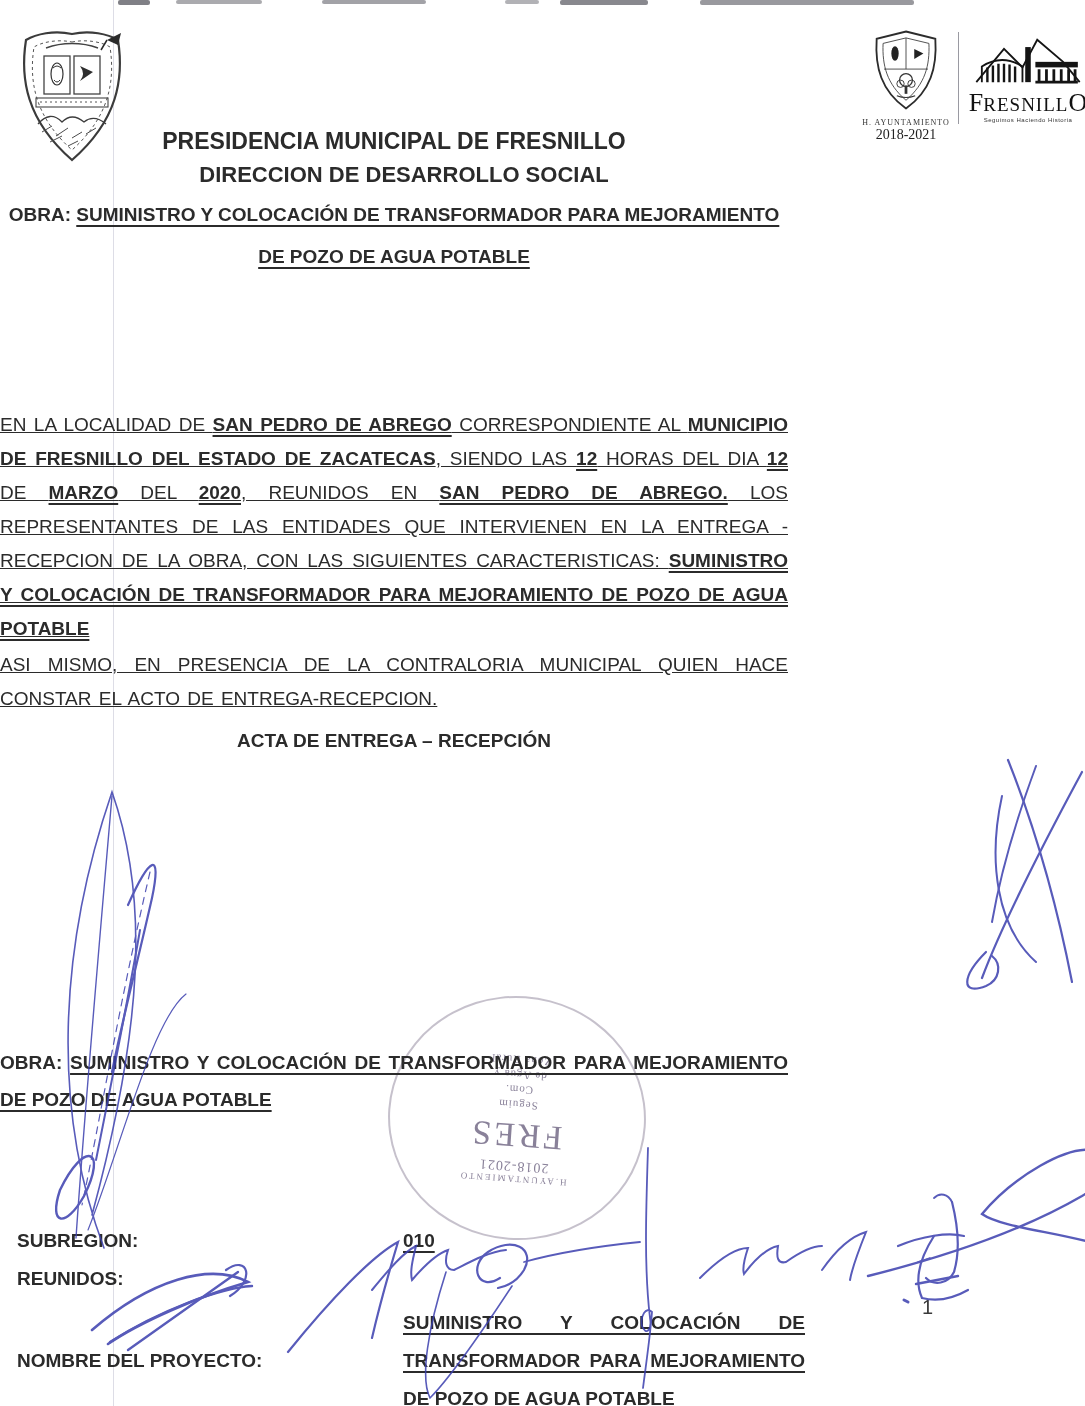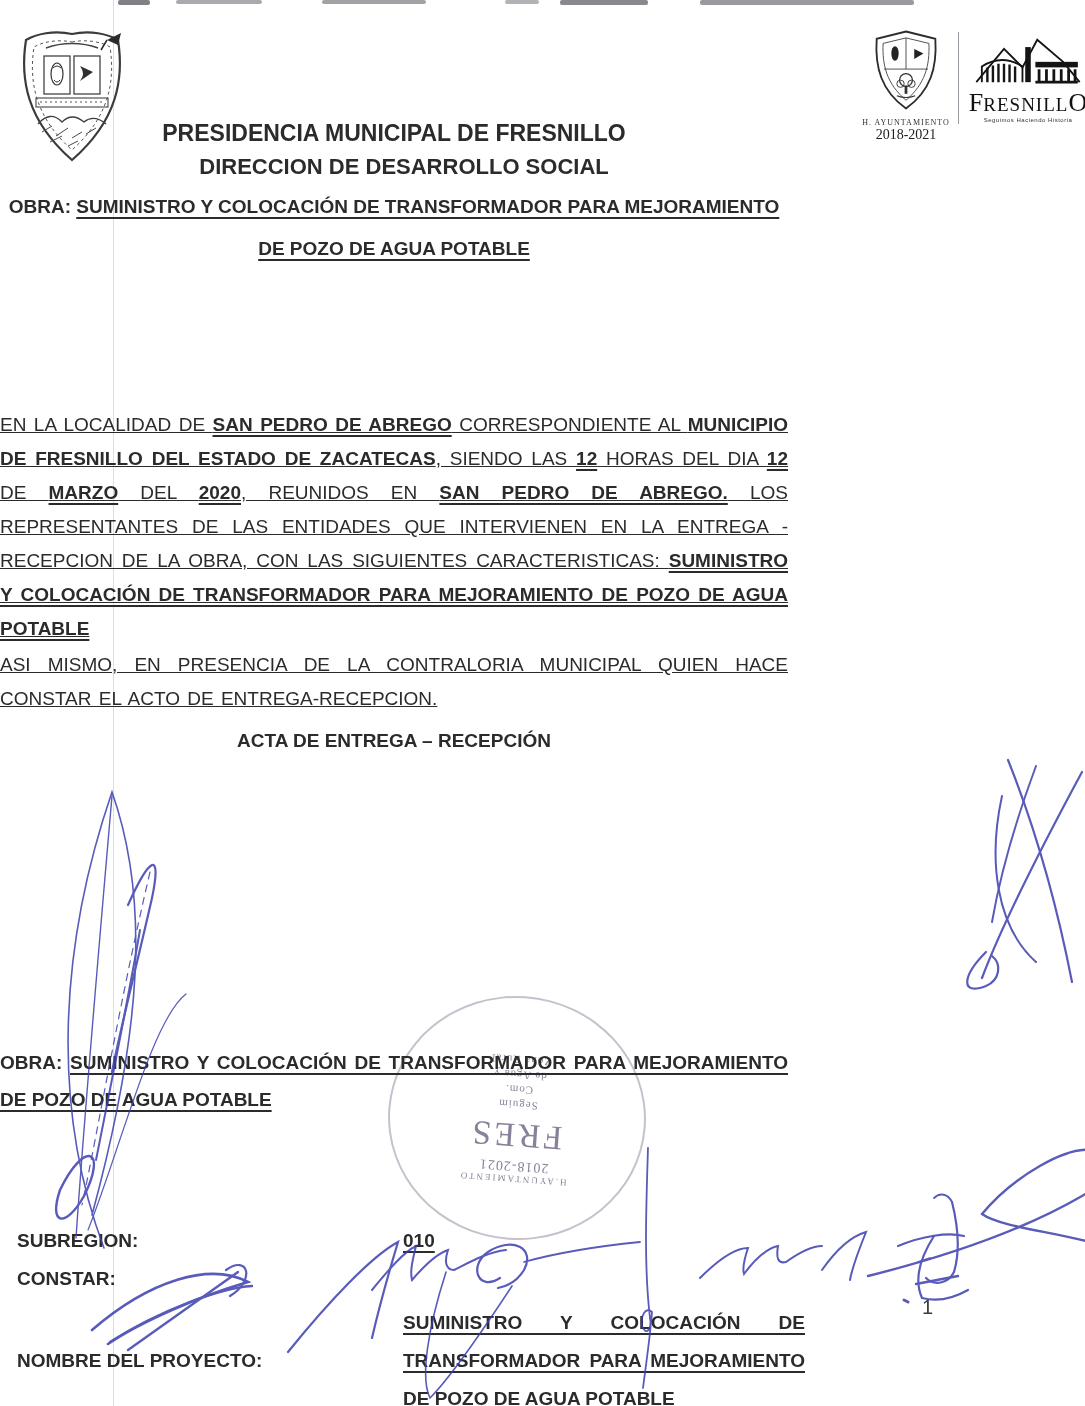--- a/index.html
+++ b/index.html
@@ -118,7 +118,7 @@
     </div>
   </div>
 
-  <div class="blk layer2" style="top:120px;">
+  <div class="blk layer2" style="top:128px;">
     <h1 class="t1">PRESIDENCIA MUNICIPAL DE FRESNILLO</h1>
     <h2 class="t2">DIRECCION DE DESARROLLO SOCIAL</h2>
     <div class="obra-head"><span>OBRA: </span><span class="b u">SUMINISTRO Y COLOCACIÓN DE TRANSFORMADOR PARA MEJORAMIENTO DE POZO DE AGUA POTABLE</span></div>

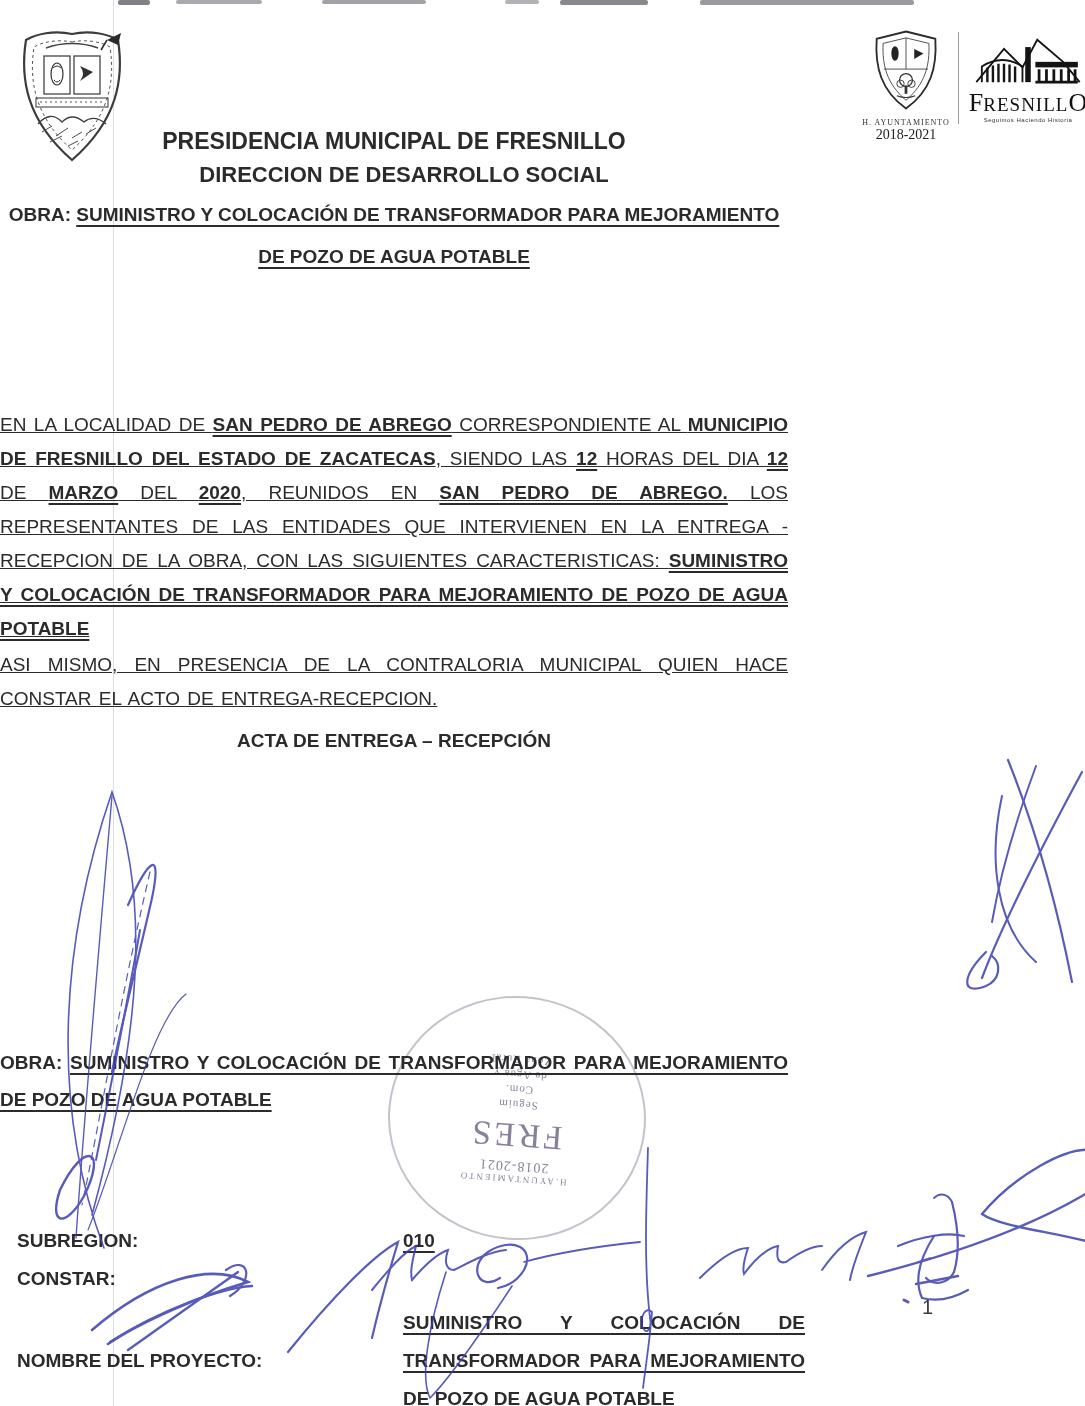--- a/index.html
+++ b/index.html
@@ -140,7 +140,7 @@
       <span class="fvalue u">010</span>
     </div>
     <div class="frow h38">
-      <span class="flabel">CONSTAR:</span>
+      <span class="flabel">REUNIDOS:</span>
     </div>
     <div class="frow h114 center">
       <span class="flabel">NOMBRE DEL PROYECTO:</span>

